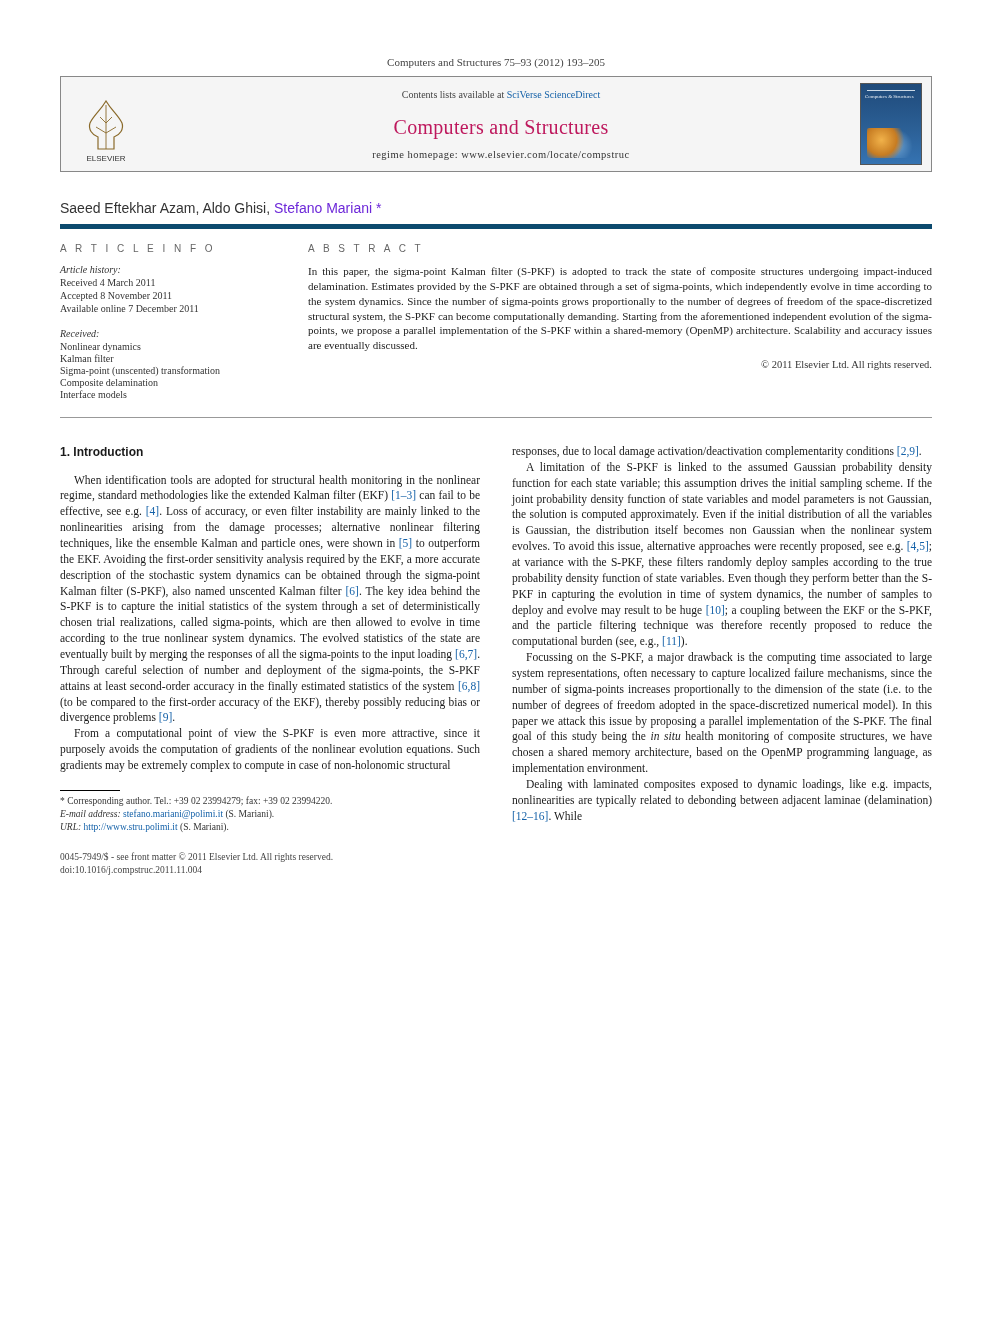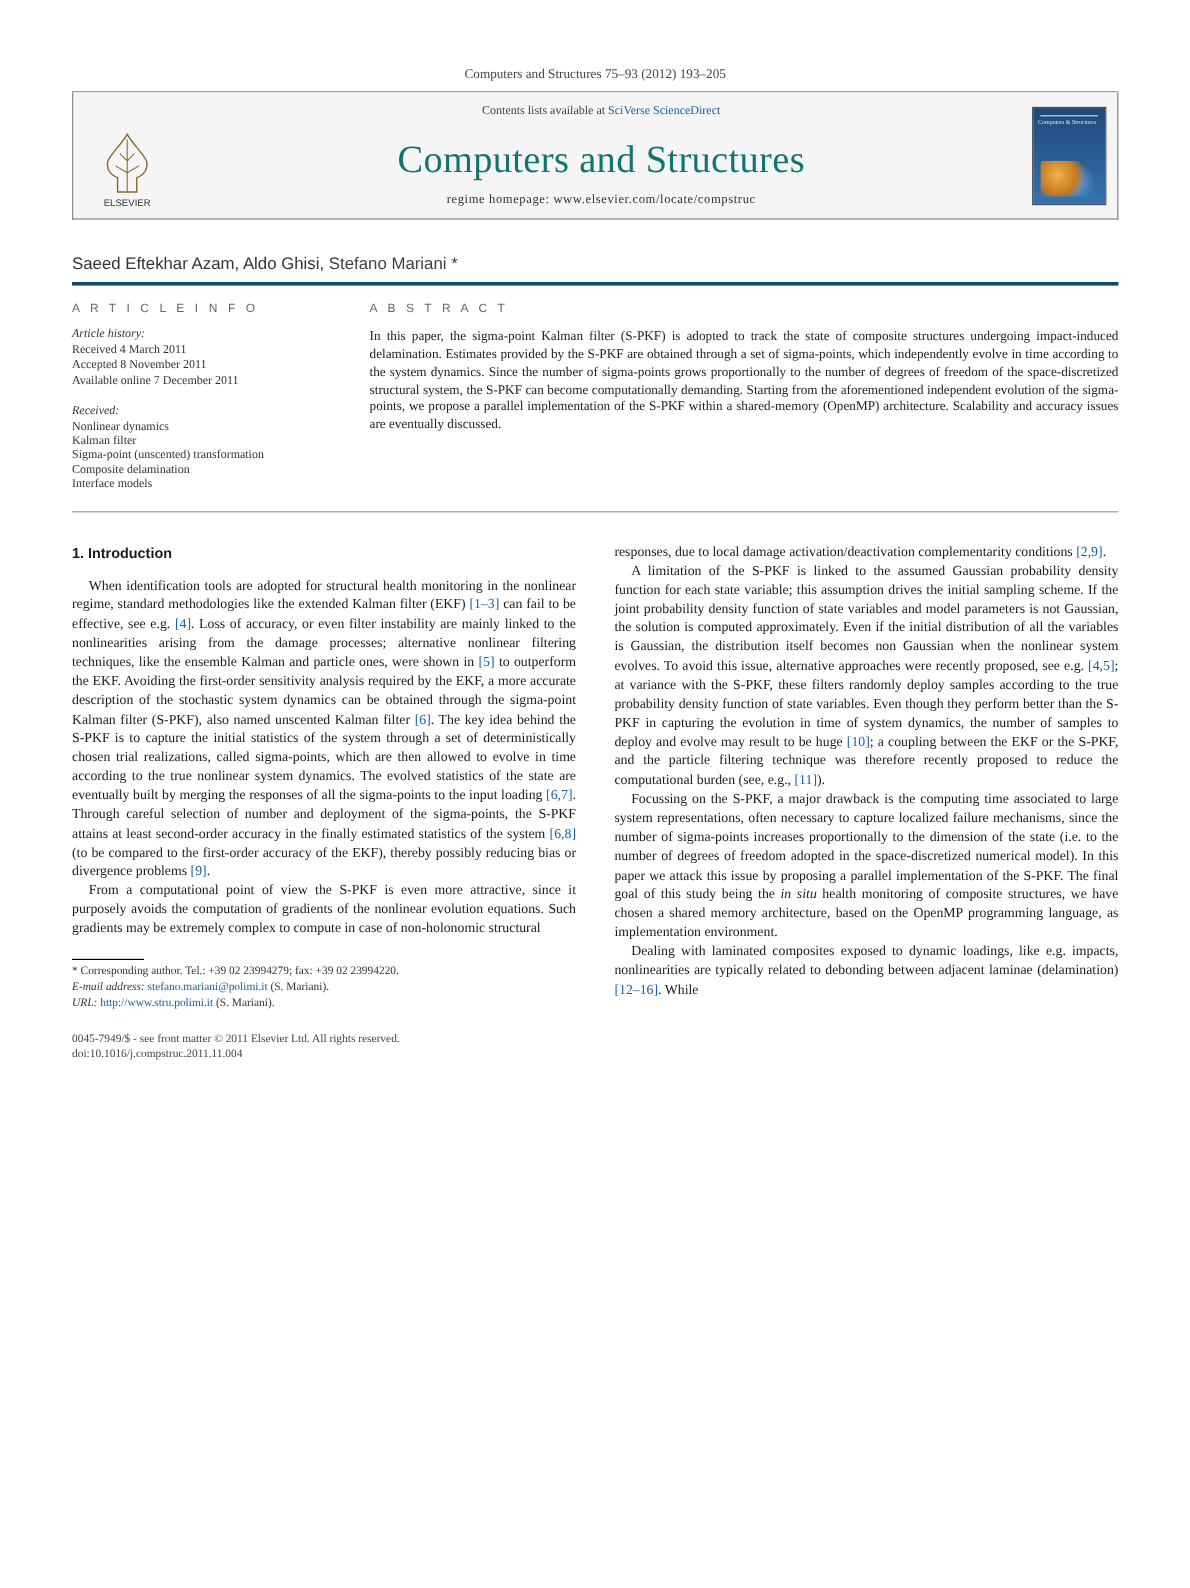--- a/index.html
+++ b/index.html
@@ -47,8 +47,8 @@
   .contents-line .link { color: #1461a8; }
   .journal-name {
     font-family: Georgia, serif;
-    font-size: 32px;
-    color: #0f766e;
+    font-size: 20px;
+    color: #be185d;
     font-weight: normal;
     margin: 6px 0 10px 0;
     letter-spacing: 0.3px;

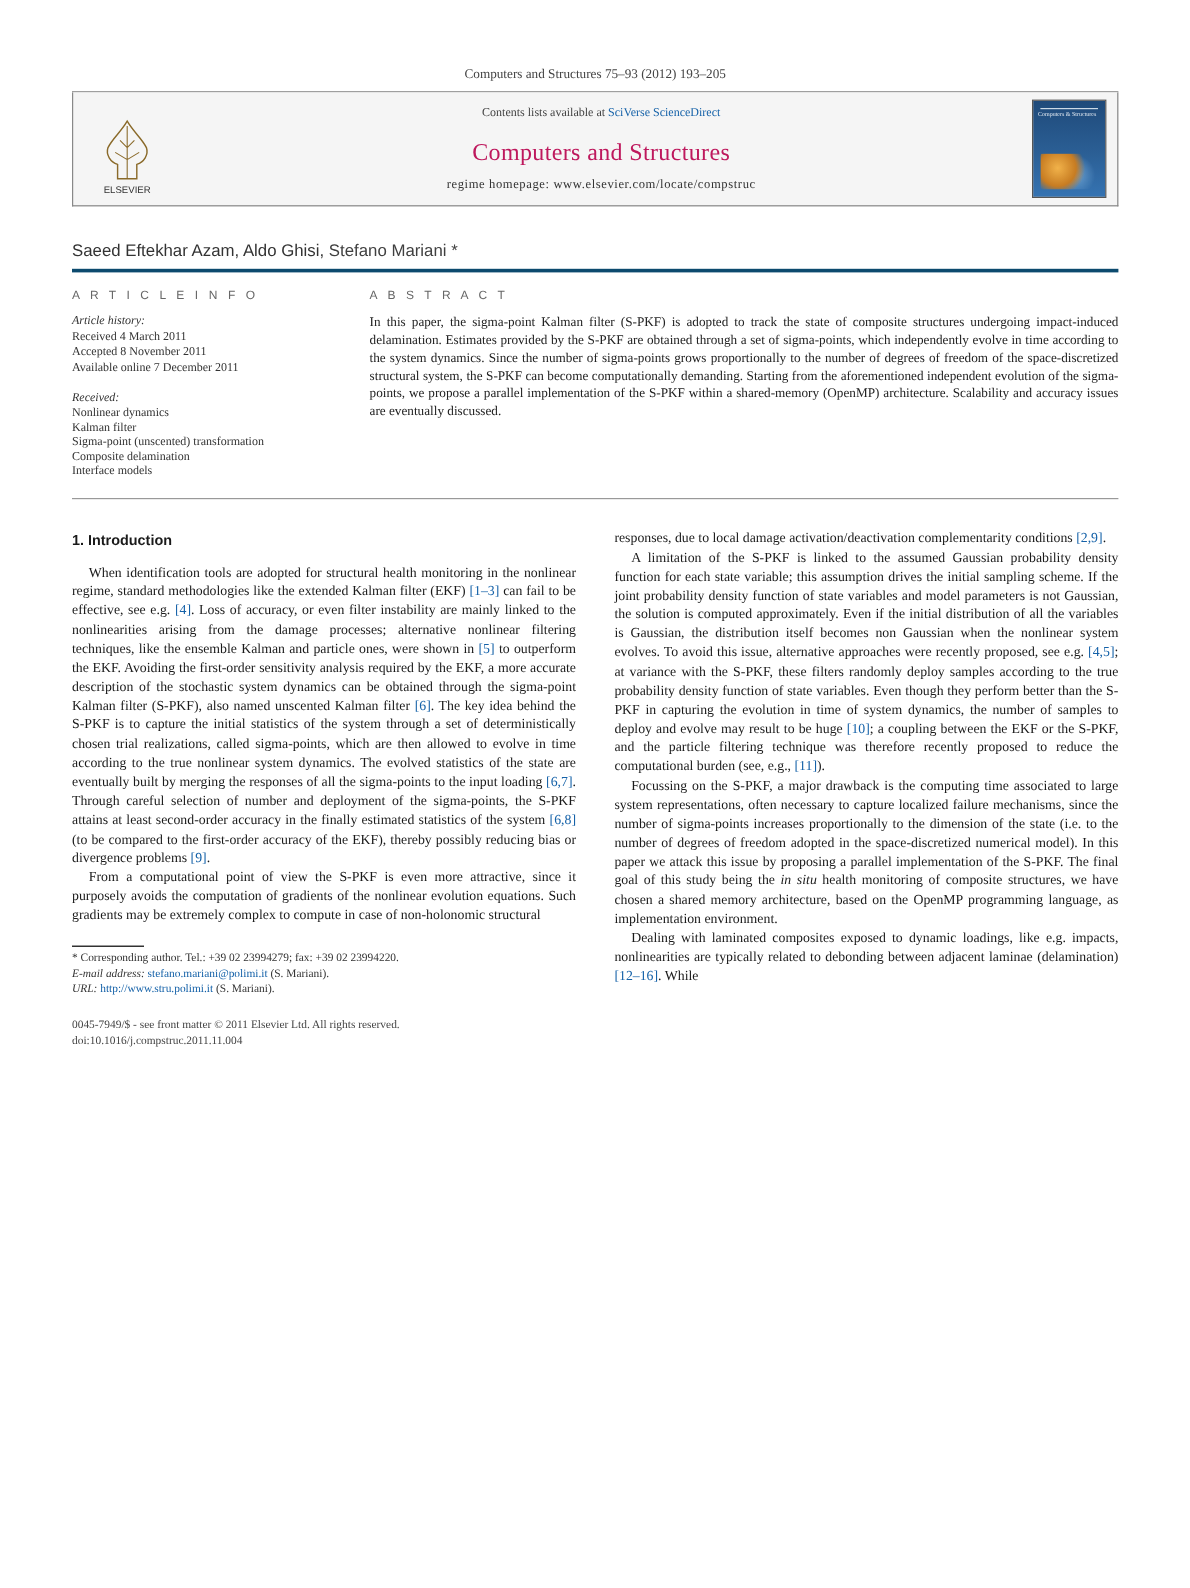--- a/index.html
+++ b/index.html
@@ -85,7 +85,7 @@
     margin-bottom: 8px;
     font-family: 'Helvetica Neue', Arial, sans-serif;
   }
-  .authors .link { color: #404040; }
+  .authors .link { color: #6d28d9; }
   .affiliation {
     font-size: 10px;
     font-style: italic;

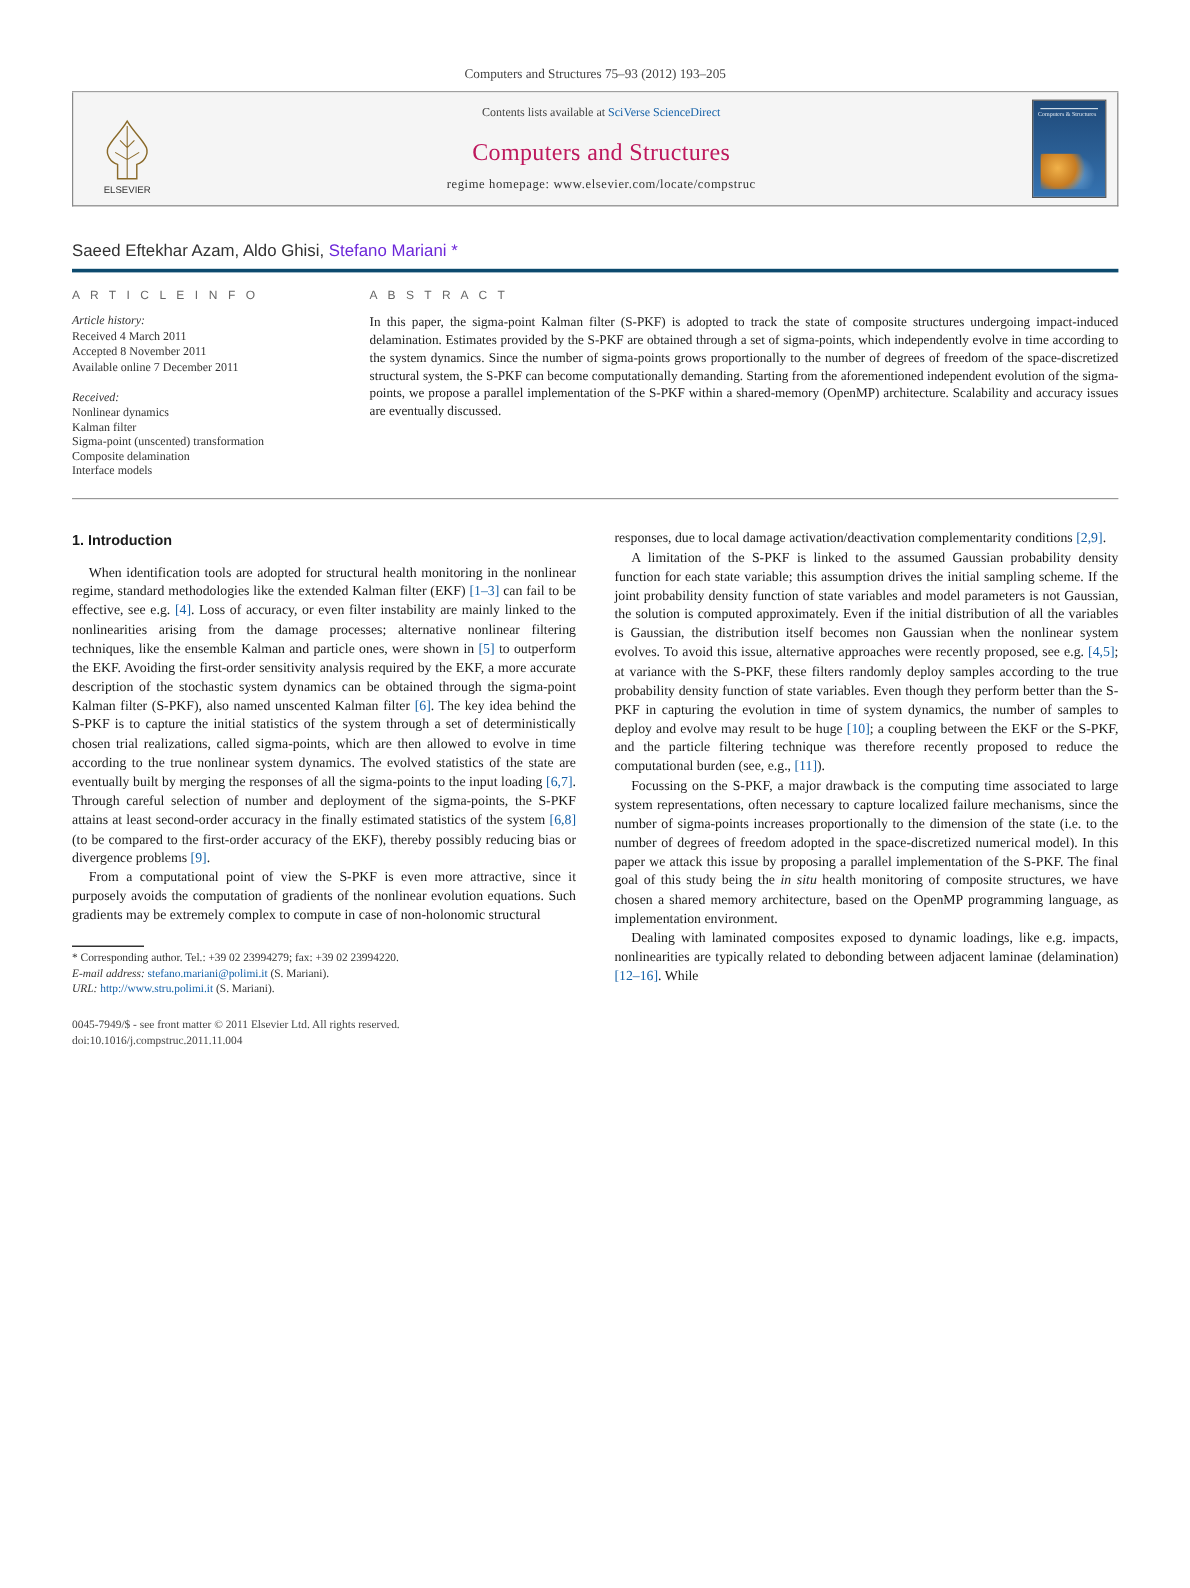--- a/index.html
+++ b/index.html
@@ -93,7 +93,7 @@
     margin-bottom: 14px;
   }
   .info-block {
-    border-top: 3px solid #0c4a6e;
+    border-top: 5px solid #0c4a6e;
     border-bottom: 1px solid #999;
     padding: 14px 0 16px 0;
     display: flex;

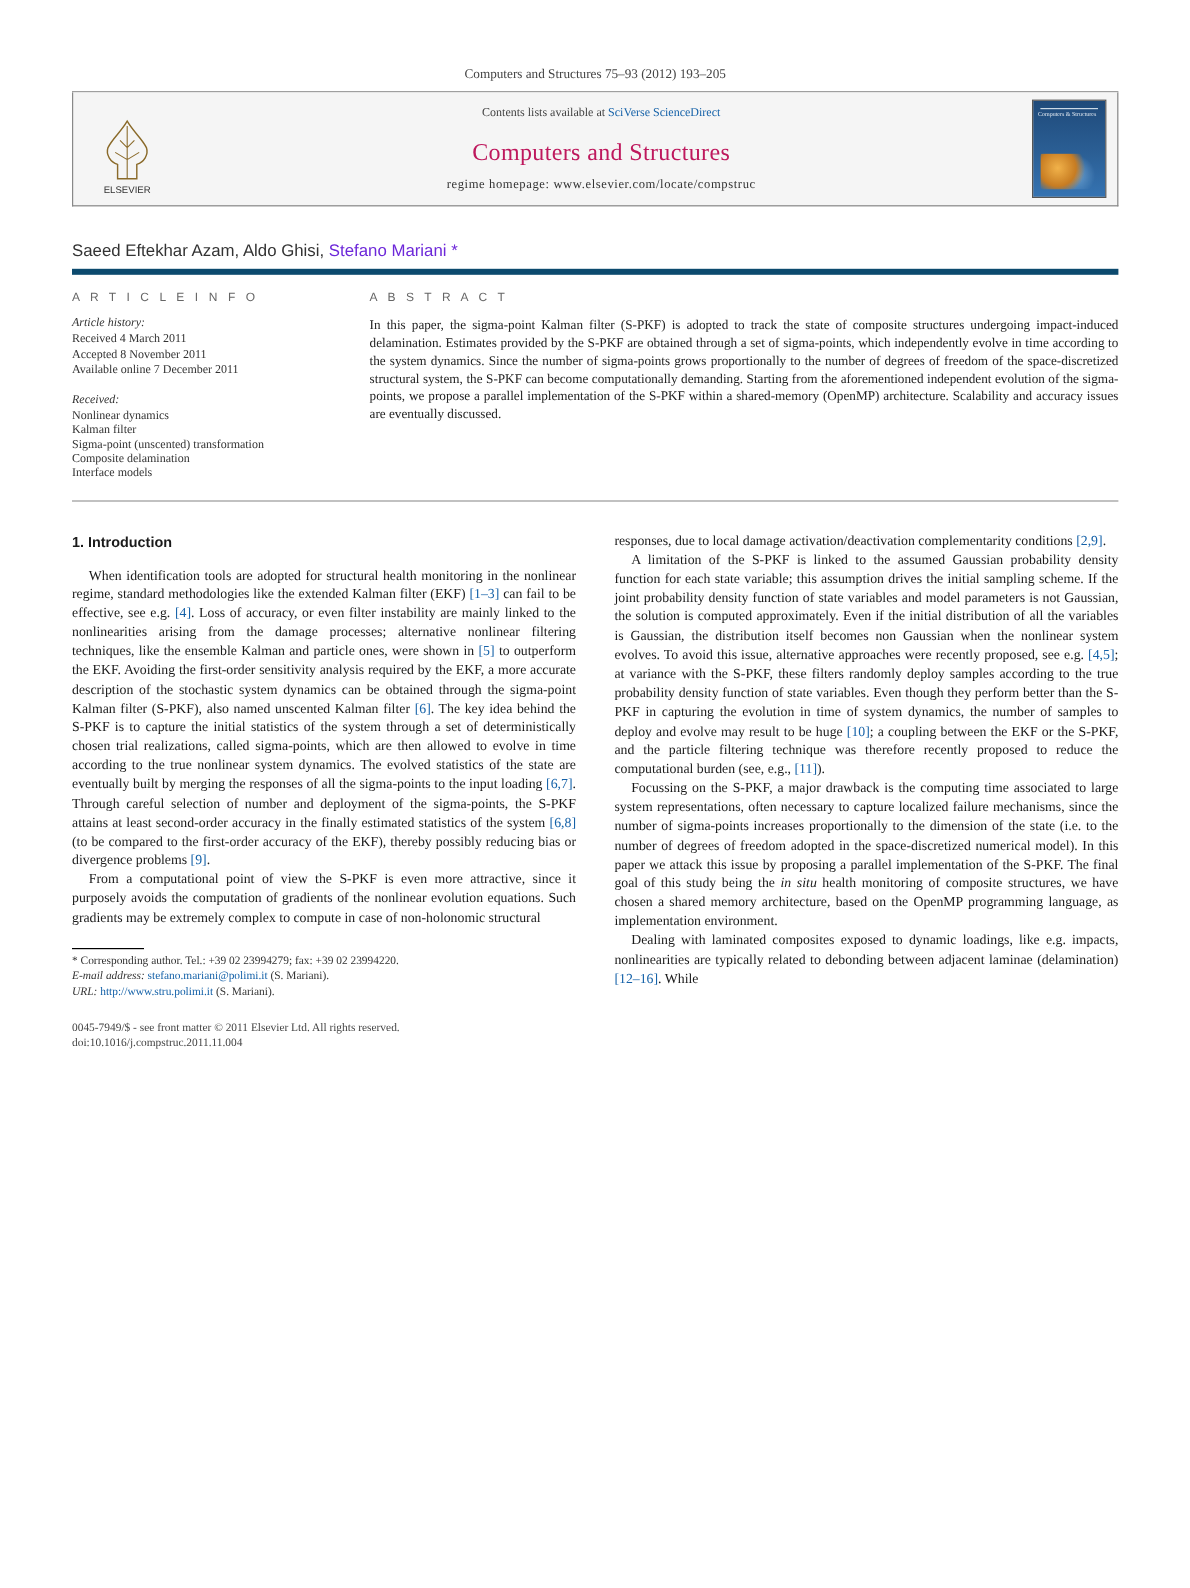--- a/index.html
+++ b/index.html
@@ -196,6 +196,7 @@
     <div class="info-right">
       <div class="info-heading">A B S T R A C T</div>
       <div class="abstract-text">In this paper, the sigma-point Kalman filter (S-PKF) is adopted to track the state of composite structures undergoing impact-induced delamination. Estimates provided by the S-PKF are obtained through a set of sigma-points, which independently evolve in time according to the system dynamics. Since the number of sigma-points grows proportionally to the number of degrees of freedom of the space-discretized structural system, the S-PKF can become computationally demanding. Starting from the aforementioned independent evolution of the sigma-points, we propose a parallel implementation of the S-PKF within a shared-memory (OpenMP) architecture. Scalability and accuracy issues are eventually discussed.</div>
+      <div class="copyright">© 2011 Elsevier Ltd. All rights reserved.</div>
     </div>
   </div>
 

